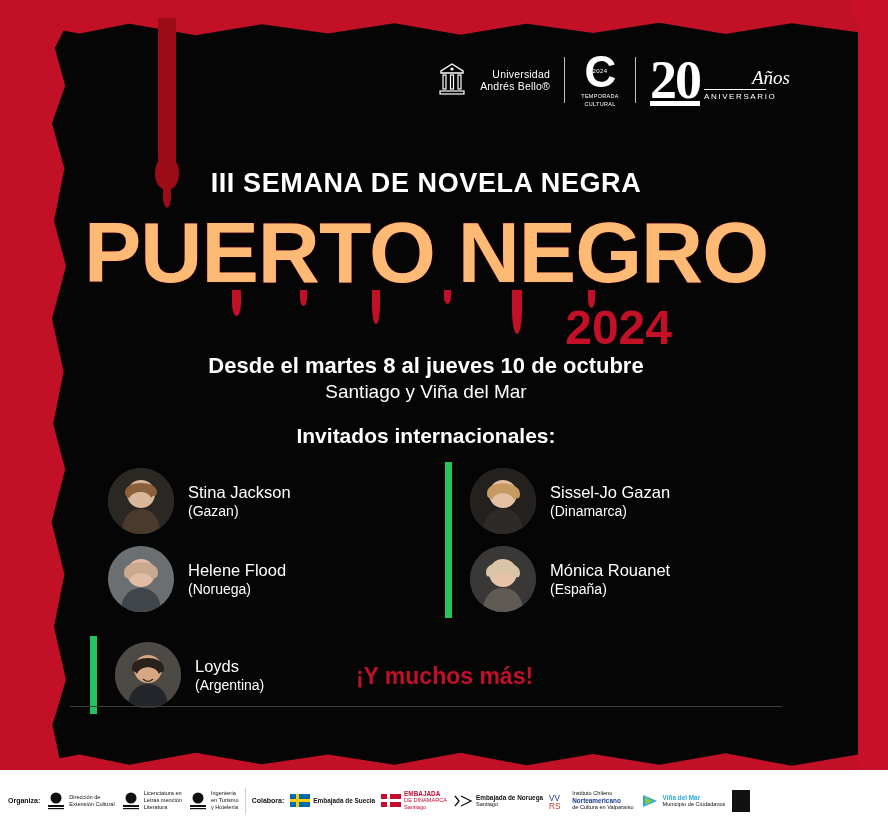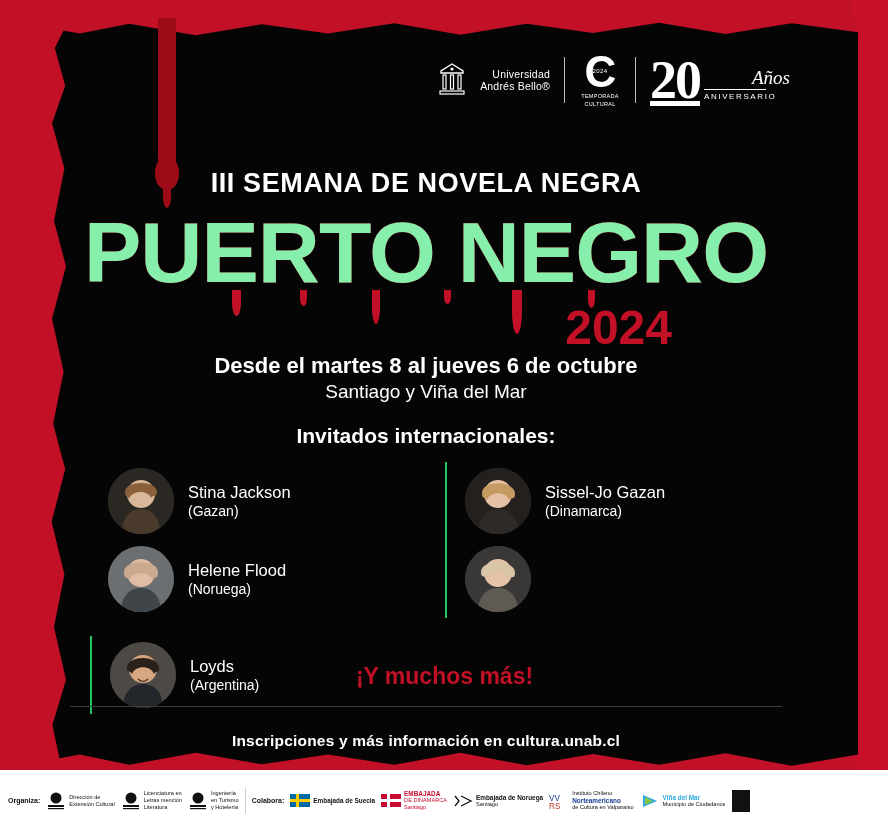--- a/index.html
+++ b/index.html
@@ -118,7 +118,7 @@
   .main-title {
     position: absolute; left: 0; right: 0; top: 208px;
     text-align: center;
-    color: #86efac;
+    color: #fdba74;
     font-size: 86px; font-weight: 800; letter-spacing: -1px;
     line-height: 88px;
     text-shadow: 0 0 1px #c21026;

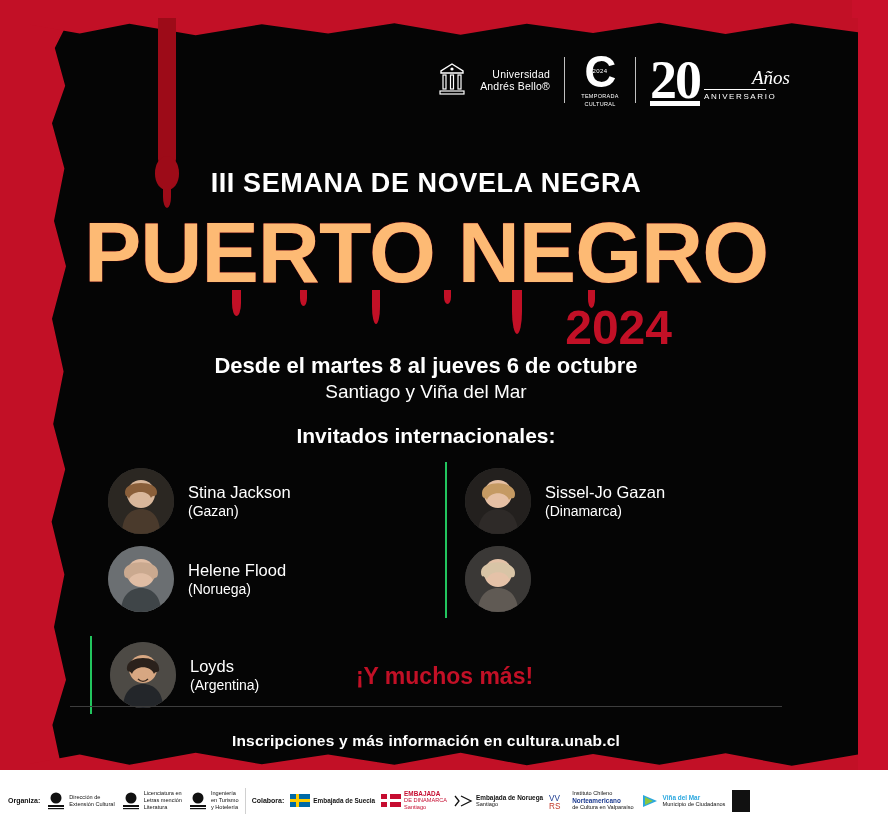--- a/index.html
+++ b/index.html
@@ -286,7 +286,7 @@
     <i style="left:588px;top:0;width:7px;height:18px;"></i>
   </div>
   <div class="year">2024</div>
-  <div class="dates">Desde el martes 8 al jueves 6 de octubre</div>
+  <div class="dates">Desde el martes 8 al jueves 10 de octubre</div>
   <div class="places">Santiago y Viña del Mar</div>
   <div class="guests-head">Invitados internacionales:</div>
 

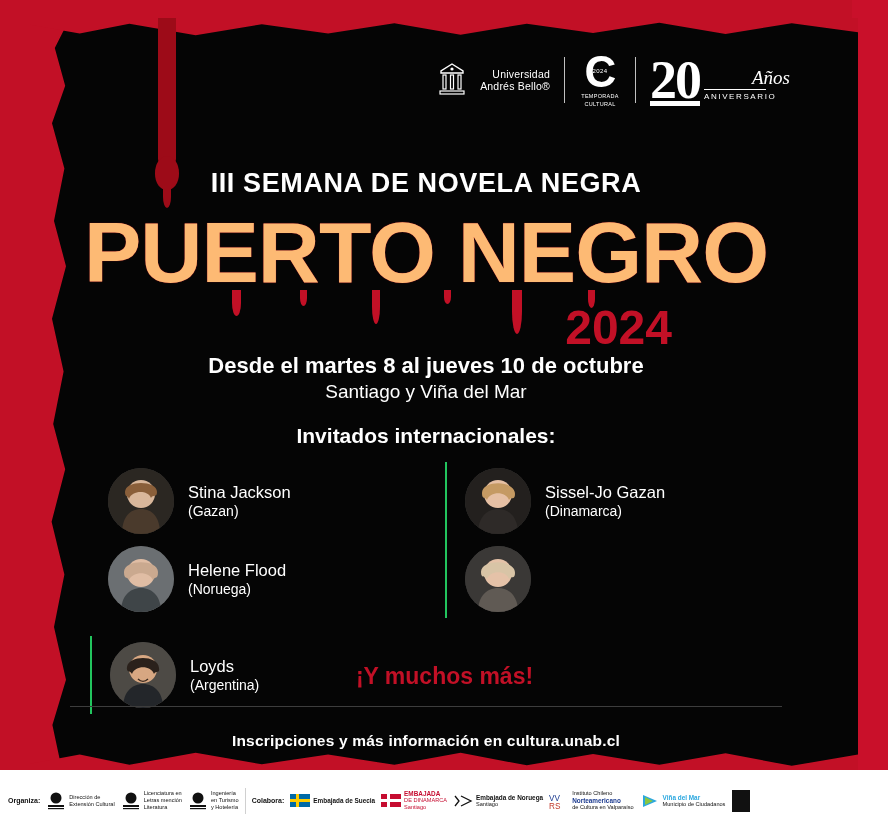--- a/index.html
+++ b/index.html
@@ -156,7 +156,7 @@
     row-gap: 18px;
   }
   .gcol { position: relative; }
-  .gcol.mid, .gcol.right { border-left: 2px solid #22c55e; }
+  .gcol.mid, .gcol.right { border-left: 7px solid #22c55e; }
   .guest {
     display: flex; align-items: center; gap: 14px;
     padding: 6px 10px 6px 18px;

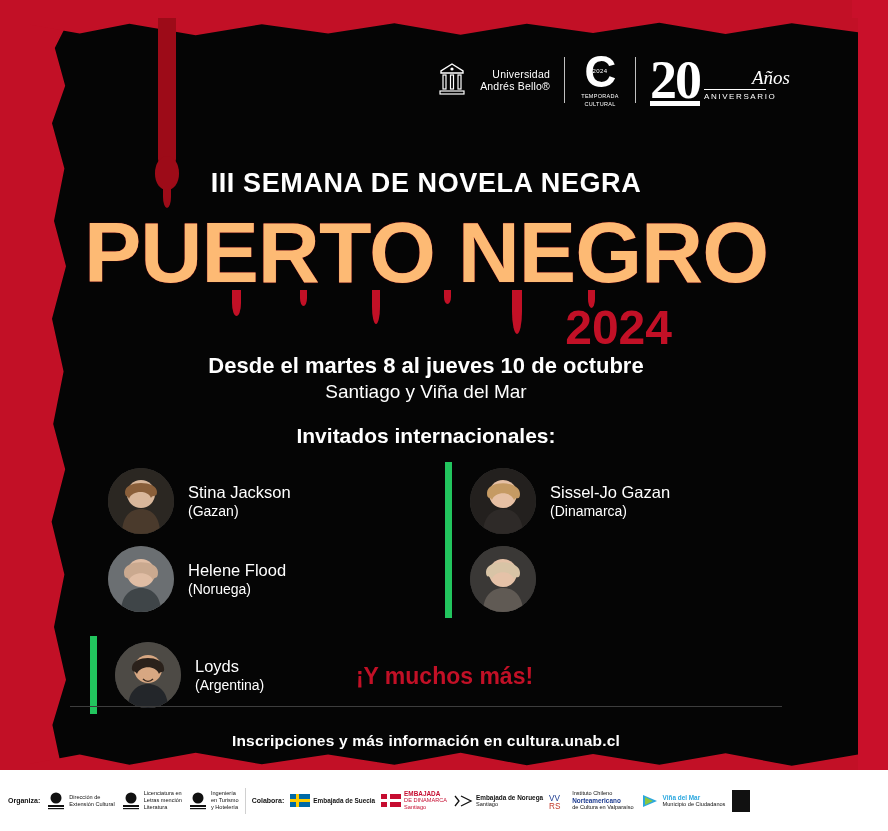--- a/index.html
+++ b/index.html
@@ -347,6 +347,10 @@
             <path d="M33 42c12 0 20 9 20 24H13c0-15 8-24 20-24z" fill="#605a54"></path>
           </svg>
         </div>
+        <div class="guest-text">
+          <div class="guest-name">Mónica Rouanet</div>
+          <div class="guest-country">(España)</div>
+        </div>
       </div>
     </div>
 

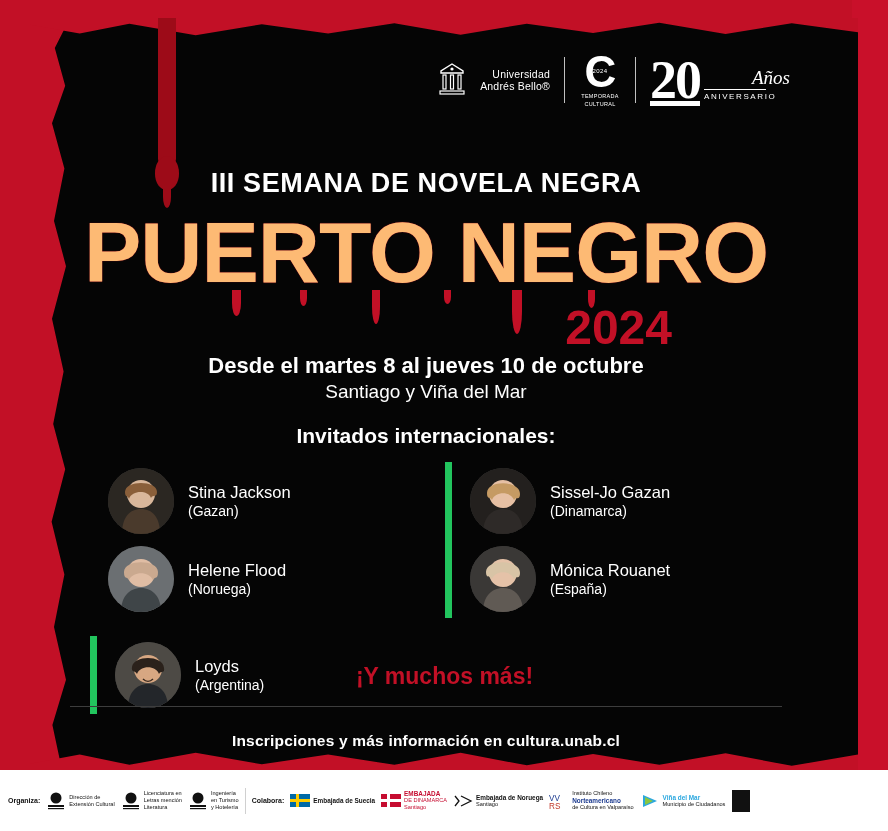--- a/index.html
+++ b/index.html
@@ -375,7 +375,6 @@
 
   <div class="muchos">¡Y muchos más!</div>
   <div class="divider"></div>
-  <div class="info">Inscripciones y más información en cultura.unab.cl</div>
 
   <div class="footer">
 

